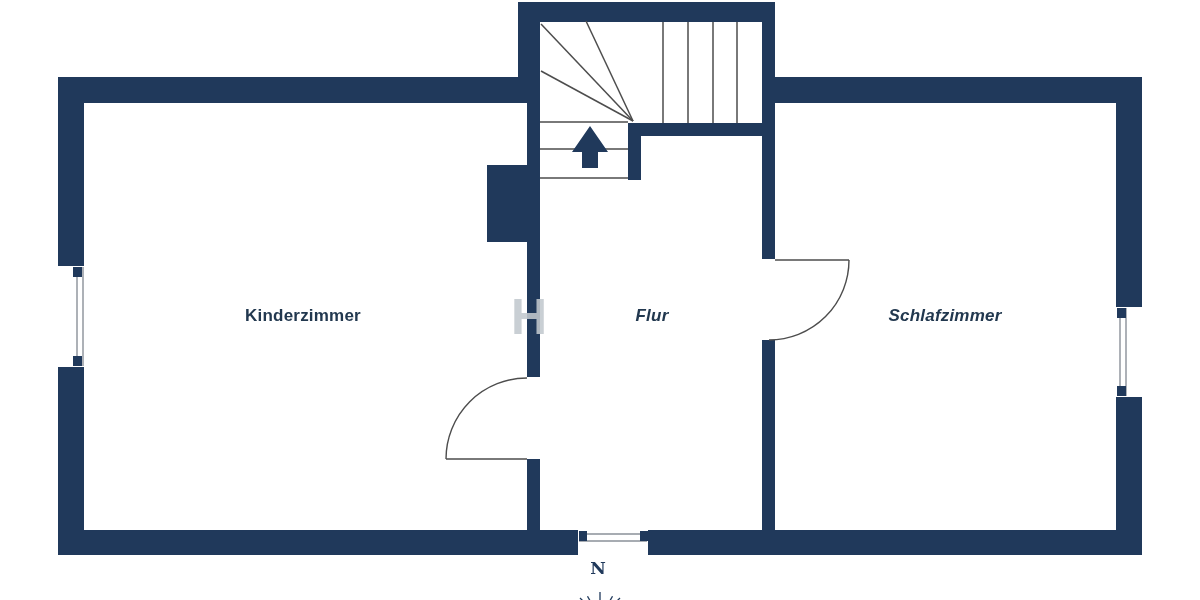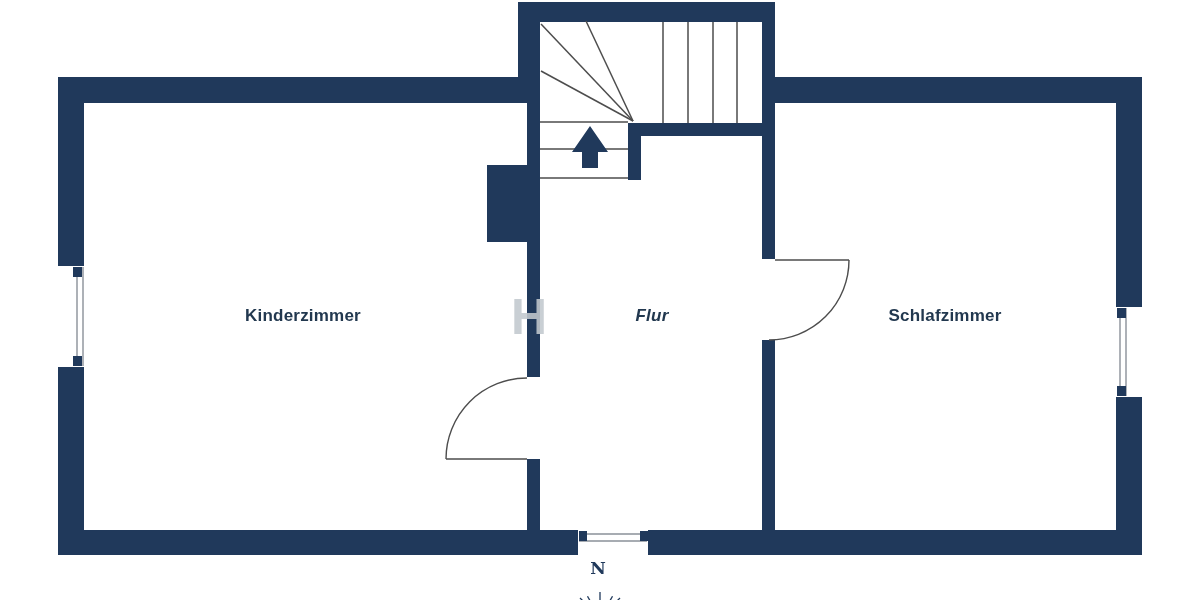--- a/index.html
+++ b/index.html
@@ -120,7 +120,7 @@
 
   <div class="room-label" style="left:303px;top:316px;">Kinderzimmer</div>
   <div class="room-label" style="left:652px;top:316px;font-style:italic;">Flur</div>
-  <div class="room-label" style="left:945px;top:316px;">Schlafzimmer</div>
+  <div class="room-label" style="left:945px;top:316px;font-style:italic;">Schlafzimmer</div>
 
   <div id="compass-n">N</div>
 

